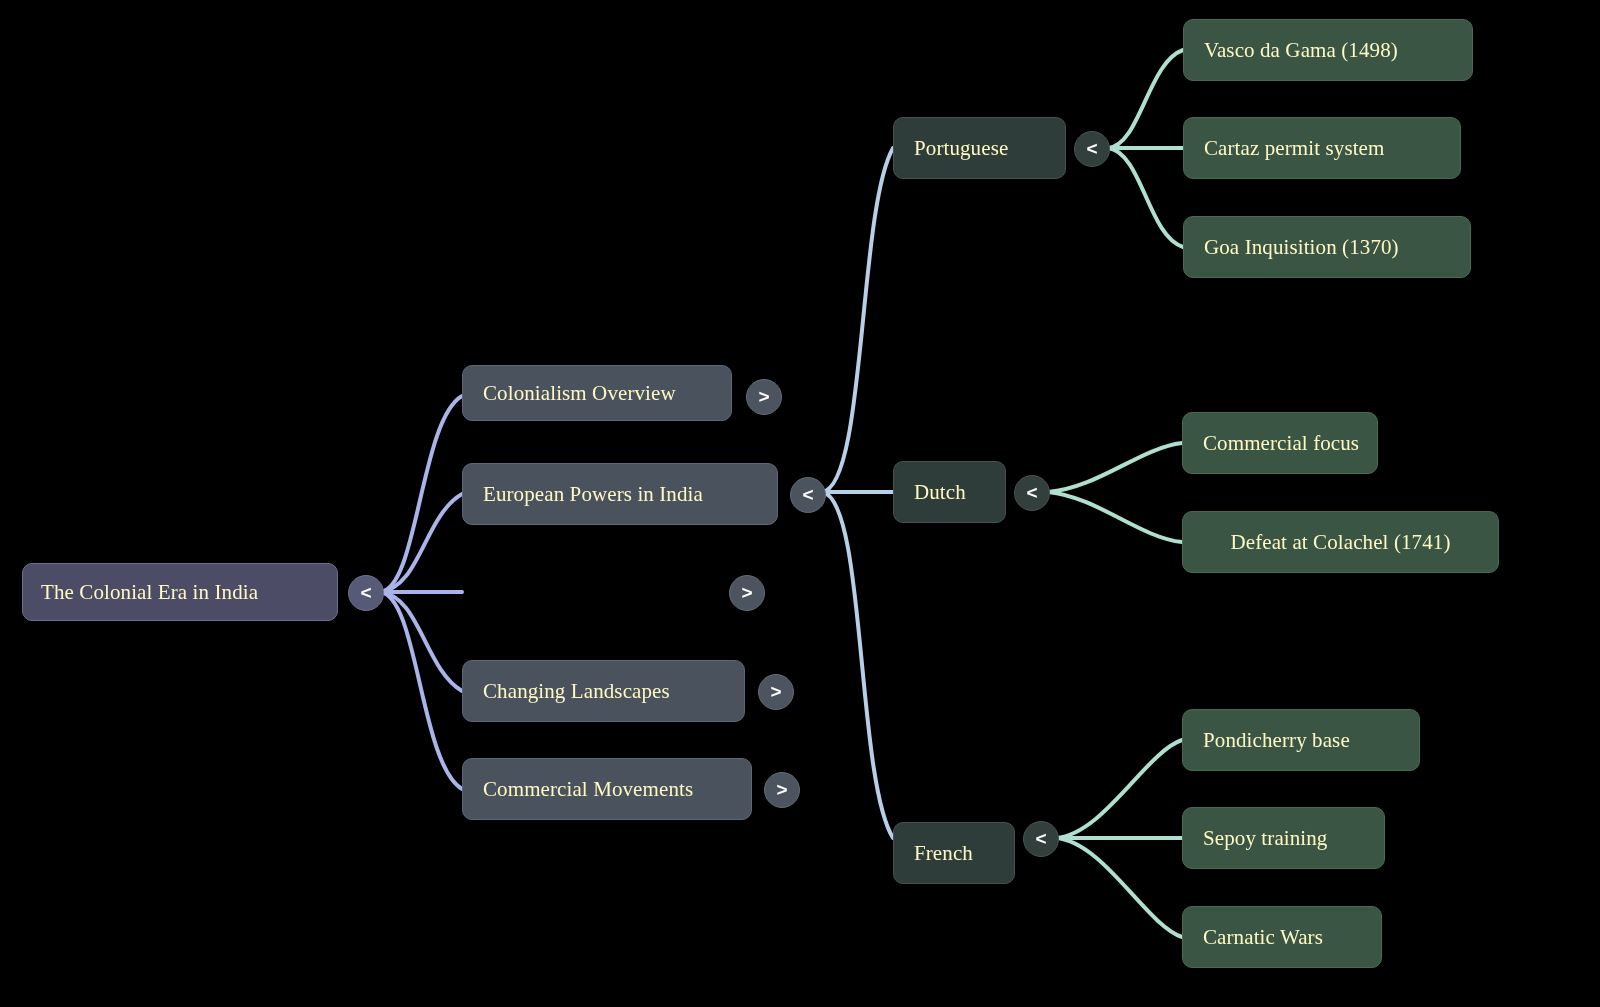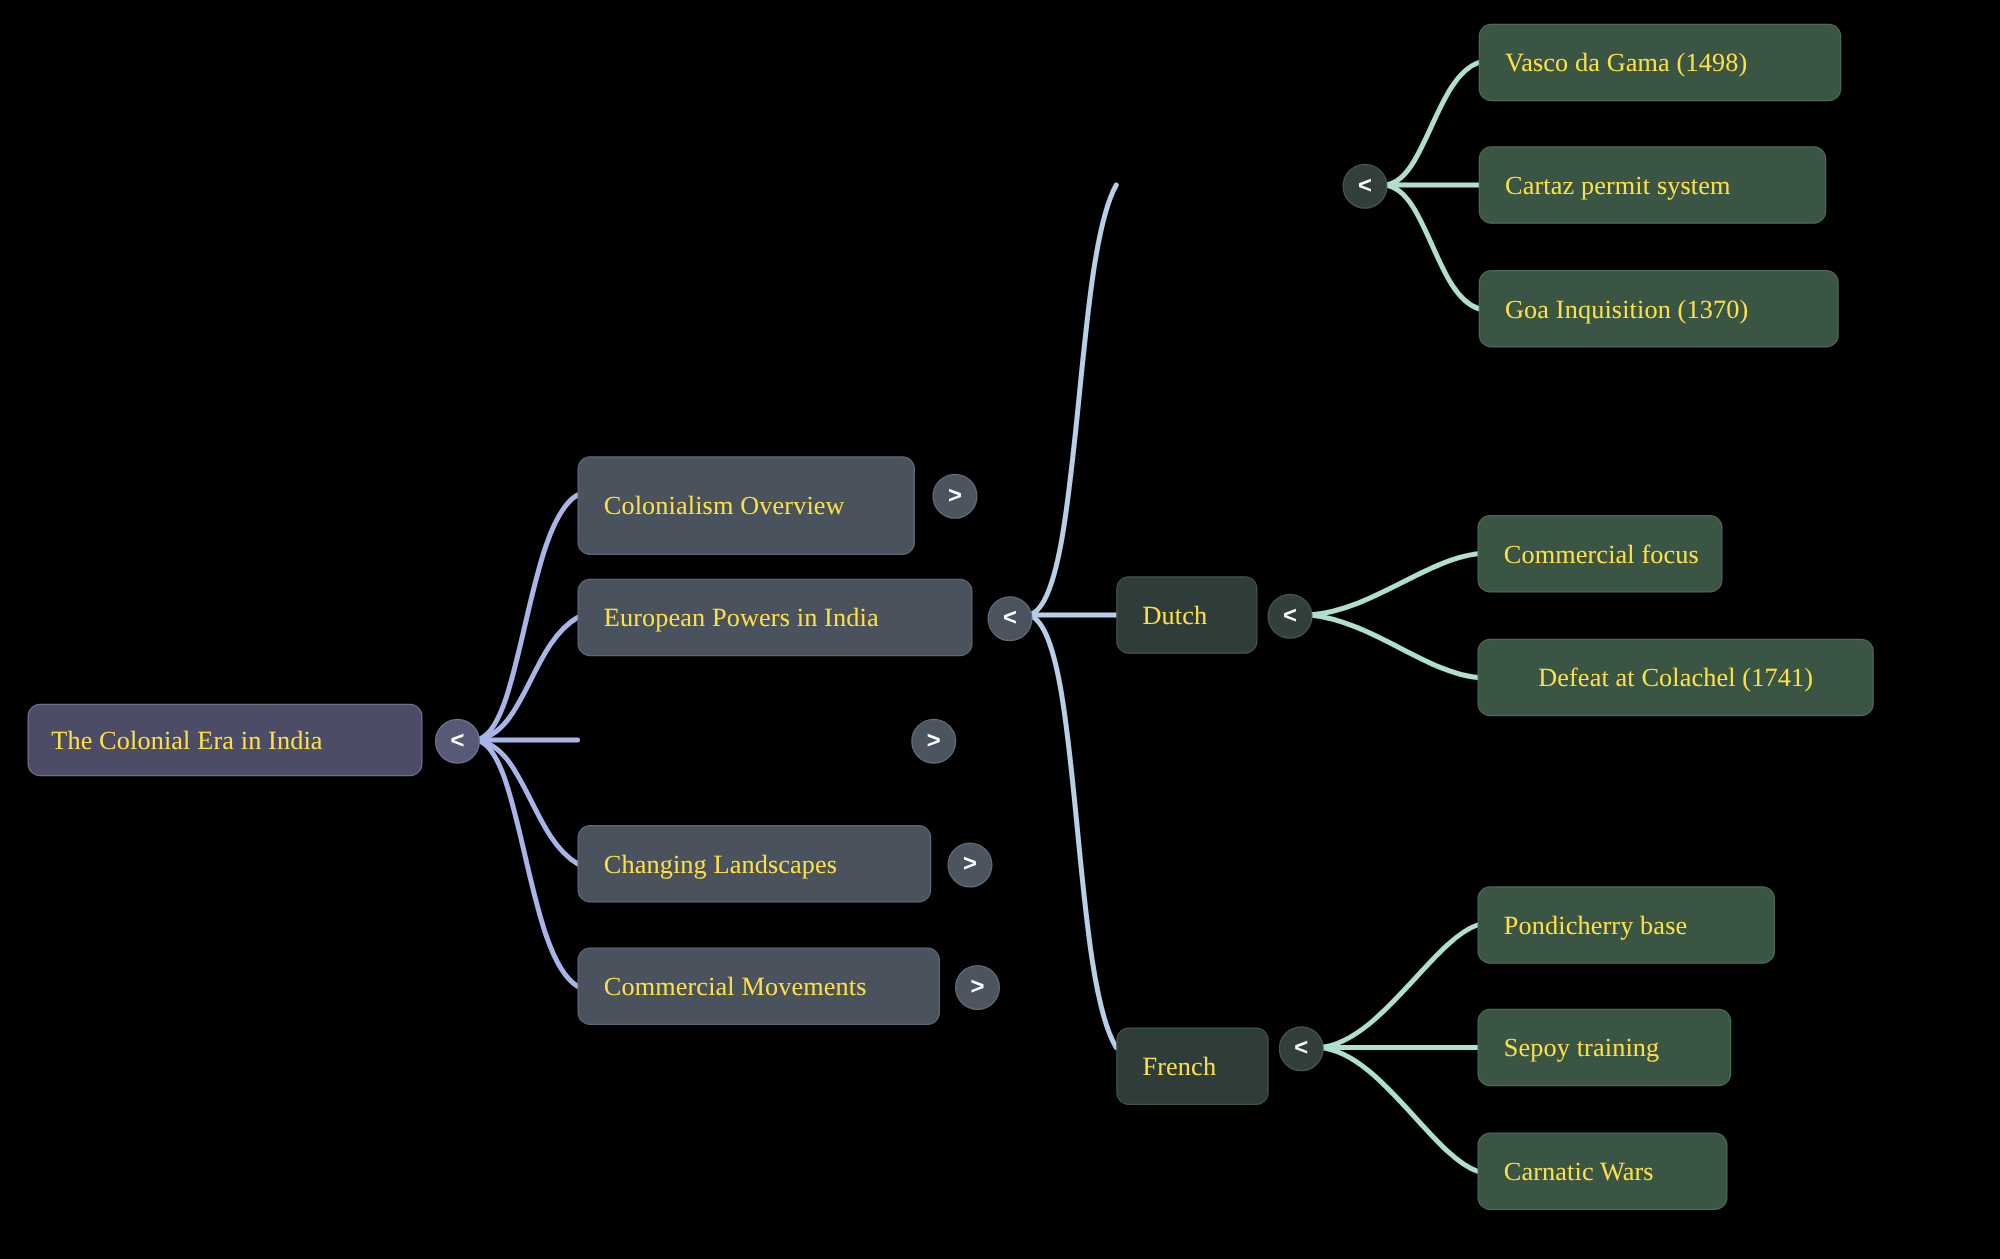--- a/index.html
+++ b/index.html
@@ -31,7 +31,7 @@
     display: flex;
     align-items: center;
     border-radius: 10px;
-    color: #fde047;
+    color: #fef9c3;
     white-space: nowrap;
     letter-spacing: .1px;
   }

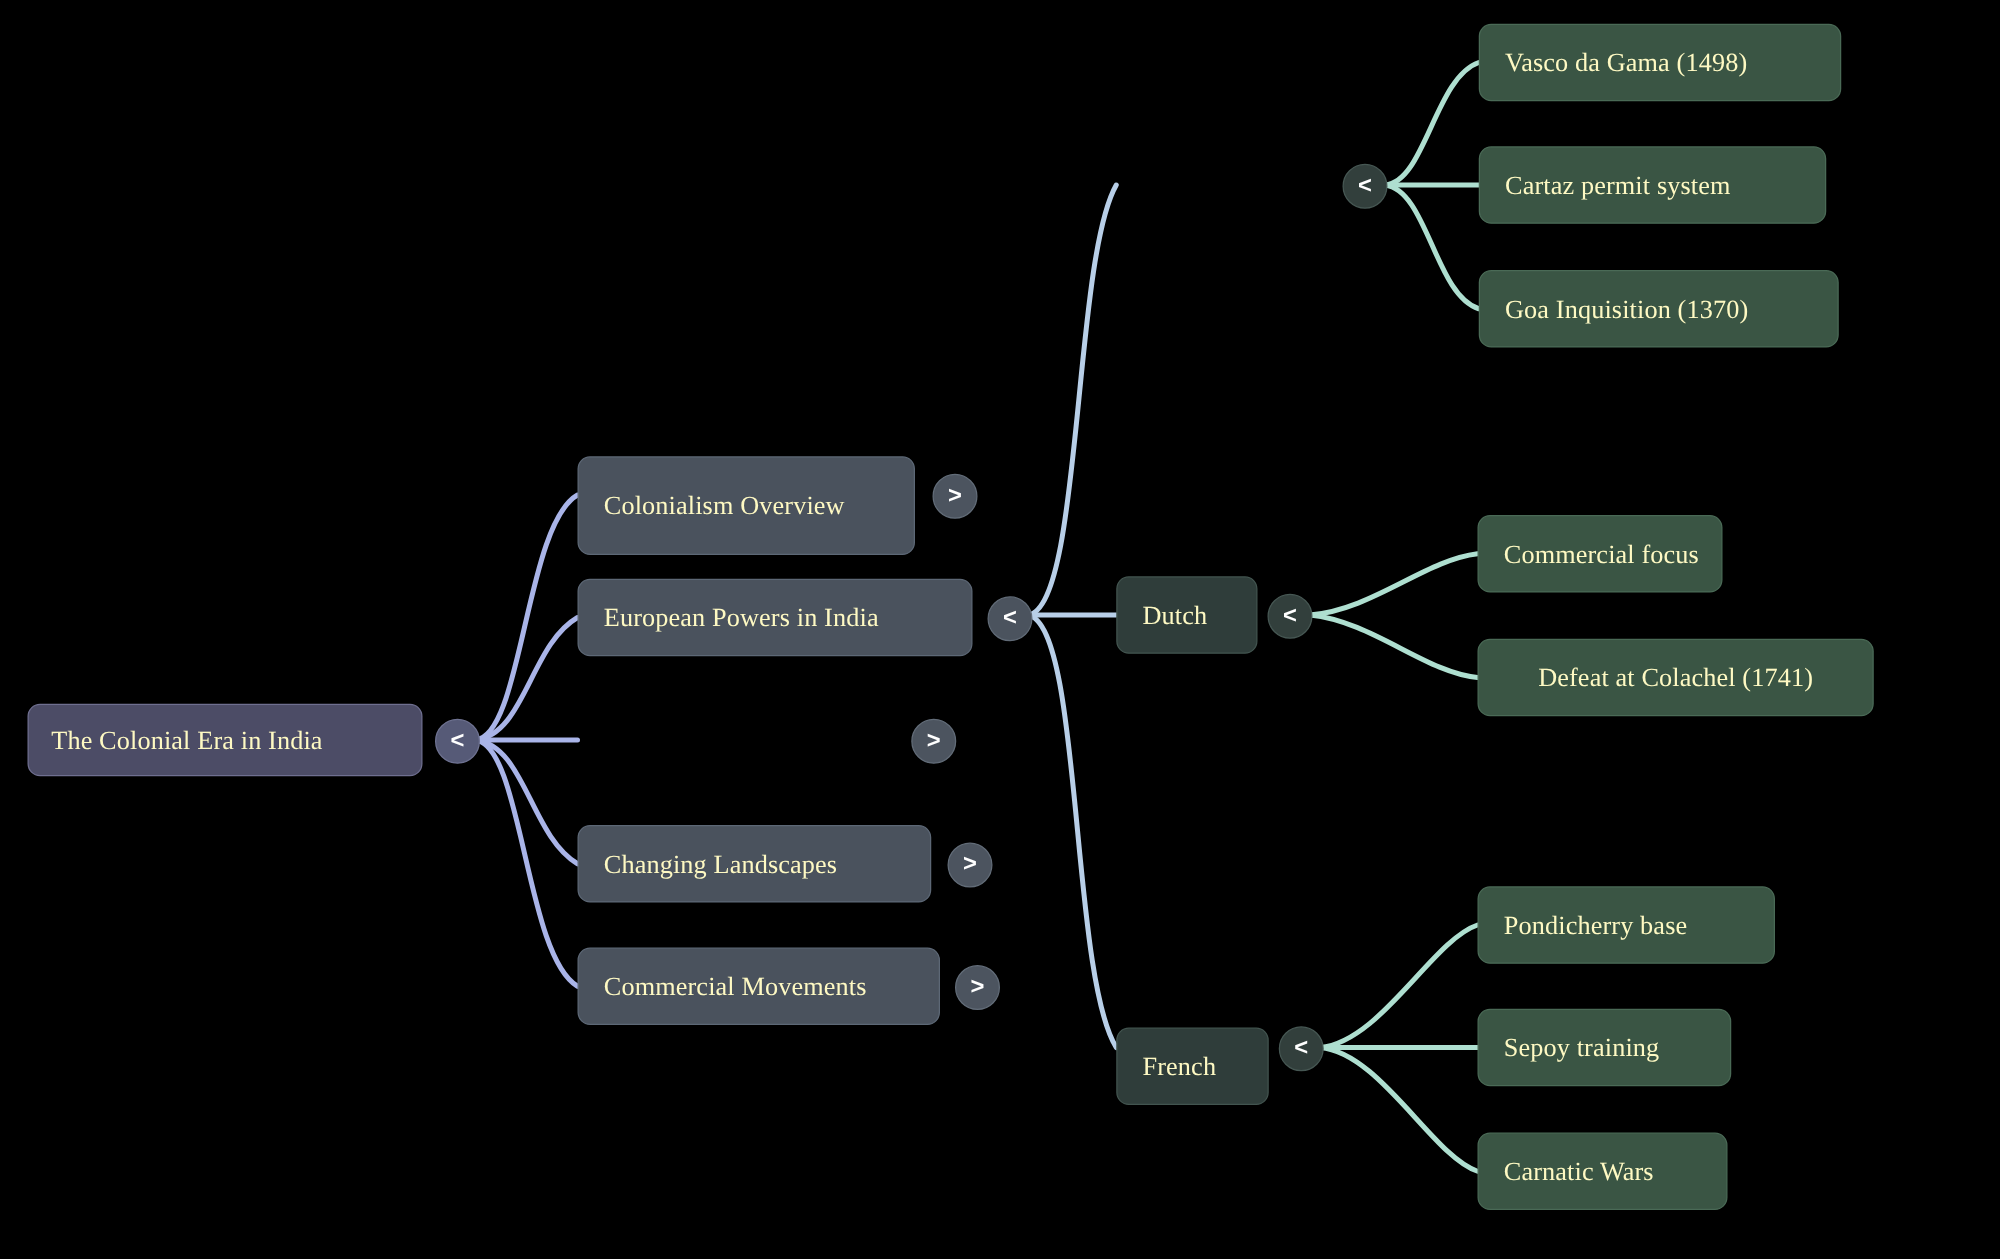--- a/index.html
+++ b/index.html
@@ -163,6 +163,9 @@
     <span>&gt;</span>
   </div>
 
+  <div class="node node-l2" style="left:893px; top:117px; width:173px; height:62px;">
+    <span class="label">Portuguese</span>
+  </div>
   <div class="toggle toggle-l2" style="left:1074px; top:131px;">
     <span>&lt;</span>
   </div>

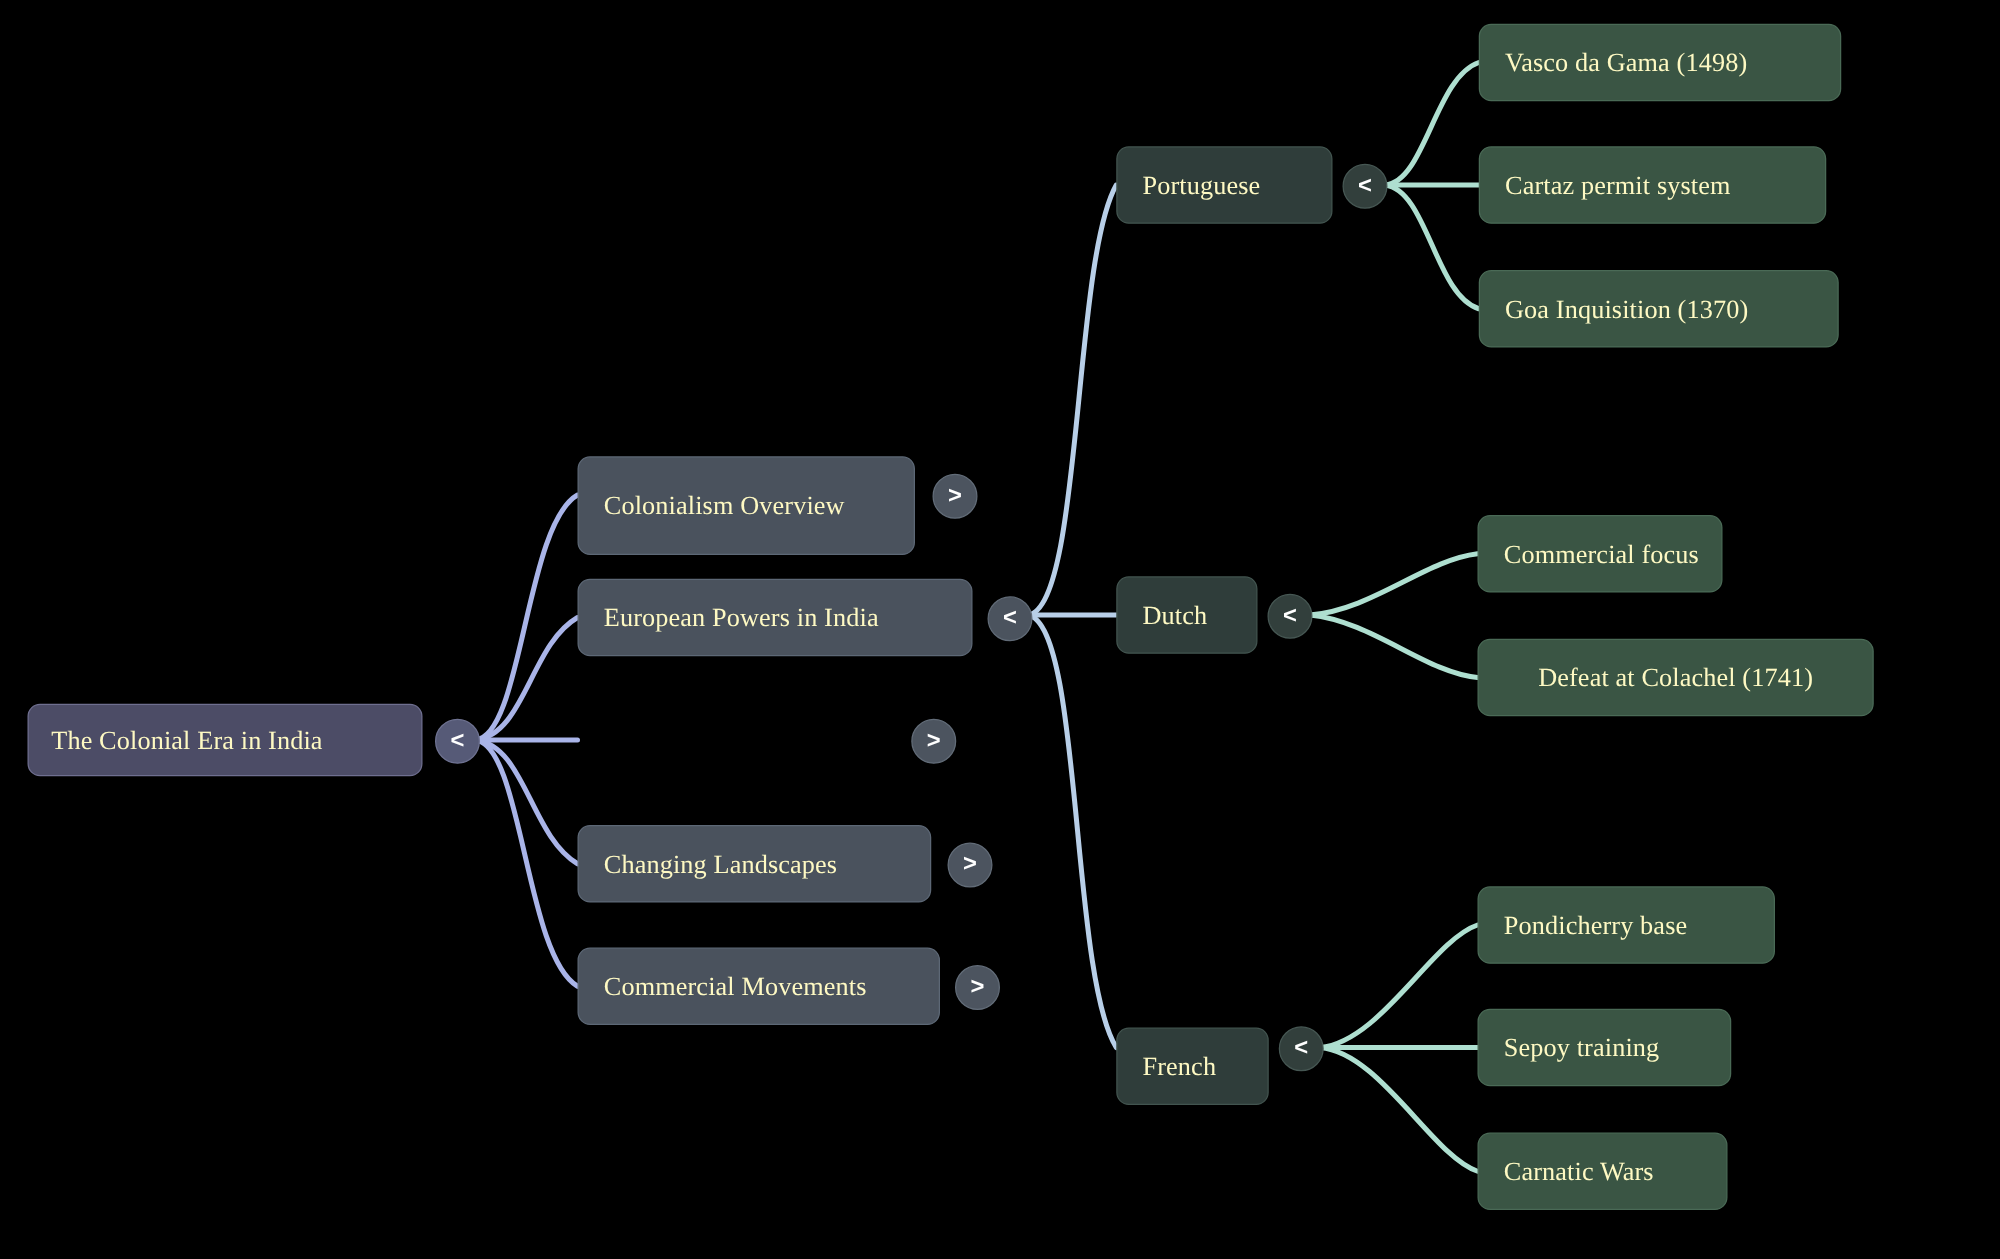--- a/index.html
+++ b/index.html
@@ -131,7 +131,7 @@
     <span>&lt;</span>
   </div>
 
-  <div class="node node-l1" style="left:462px; top:365px; width:270px; height:79px;">
+  <div class="node node-l1" style="left:462px; top:365px; width:270px; height:56px;">
     <span class="label">Colonialism Overview</span>
   </div>
   <div class="toggle toggle-l1" style="left:746px; top:379px;">

